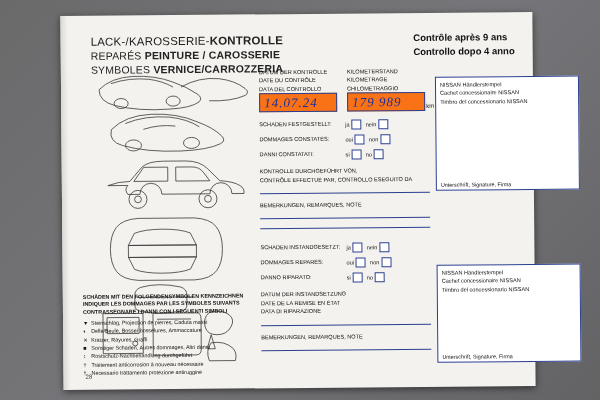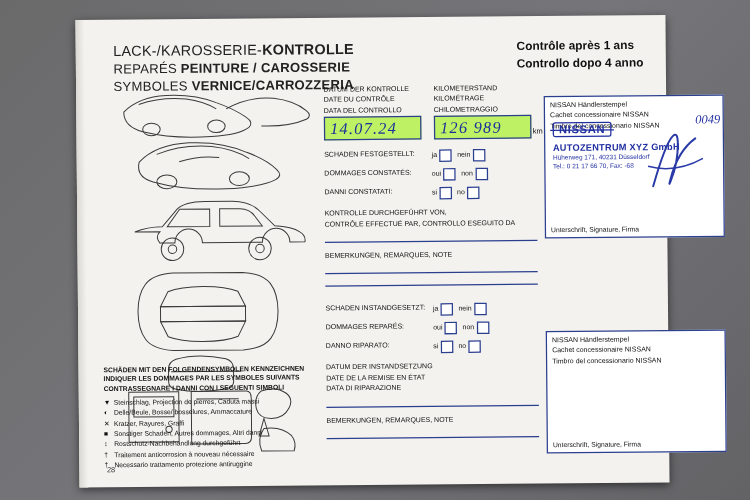--- a/index.html
+++ b/index.html
@@ -253,7 +253,7 @@
       </div>
 
       <div class="right-hdr">
-        <div>Contrôle après 1 ans</div>
+        <div>Contrôle après 9 ans</div>
         <div>Controllo dopo 4 anno</div>
       </div>
 

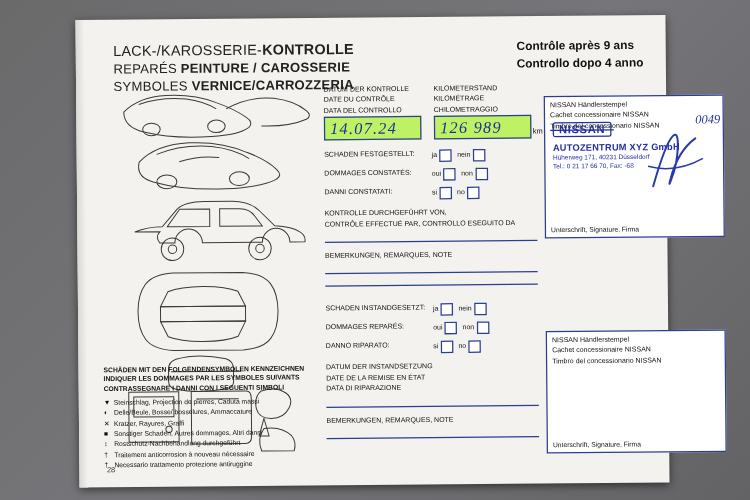--- a/index.html
+++ b/index.html
@@ -121,7 +121,7 @@
   .fieldbox {
     border: 1px solid #2b3f8f;
     height: 17px;
-    background: #bef264;
+    background: #f97316;
     position: relative;
     text-decoration: underline;
   }

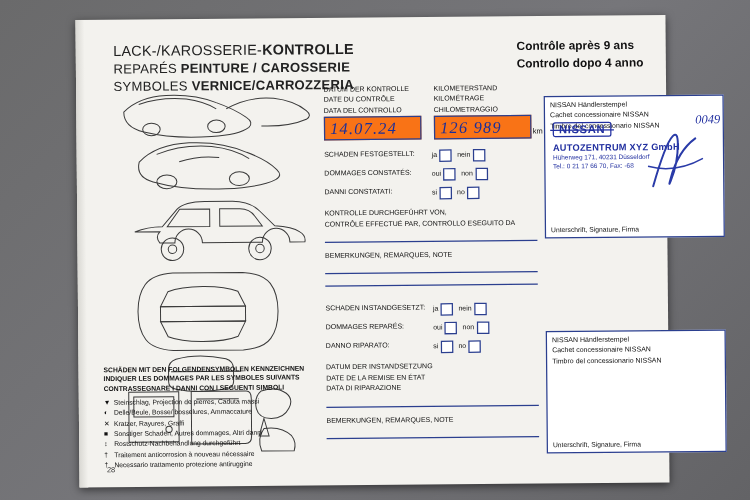--- a/index.html
+++ b/index.html
@@ -353,7 +353,7 @@
               <span class="l1">CHILOMETRAGGIO</span>
             </div>
             <div class="fieldbox">
-              <span class="hand">126 989</span>
+              <span class="hand">179 989</span>
               <span class="km">km</span>
             </div>
           </div>

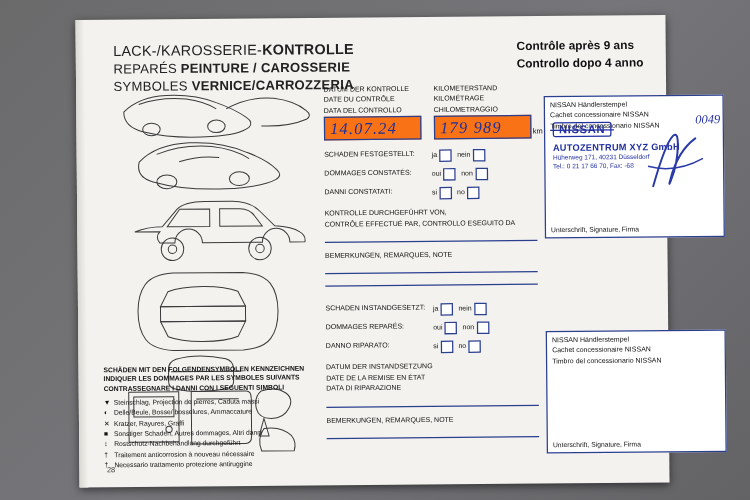--- a/index.html
+++ b/index.html
@@ -476,19 +476,6 @@
           <div>Timbro del concessionario NISSAN</div>
         </div>
 
-        <div class="stamp">
-          <span class="nis">NISSAN</span>
-          <span class="num">0049</span>
-          <div class="co">AUTOZENTRUM XYZ GmbH</div>
-          <div class="ad">
-            <div>Hüherweg 171, 40231 Düsseldorf</div>
-            <div>Tel.: 0 21 17 66 70, Fax: -68</div>
-          </div>
-          <svg class="scribble" width="56" height="52" viewBox="0 0 56 52">
-            <path d="M6 46 q10 -34 16 -40 q4 -4 4 6 q0 16 -6 30 q-2 5 0 -2 q6 -22 20 -32" fill="none" stroke="#2a3ba8" stroke-width="1.6" stroke-linecap="round"></path>
-            <path d="M2 30 q22 6 44 -6" fill="none" stroke="#2a3ba8" stroke-width="1.2"></path>
-          </svg>
-        </div>
 
         <div class="sig">Unterschrift, Signature, Firma</div>
       </div>

